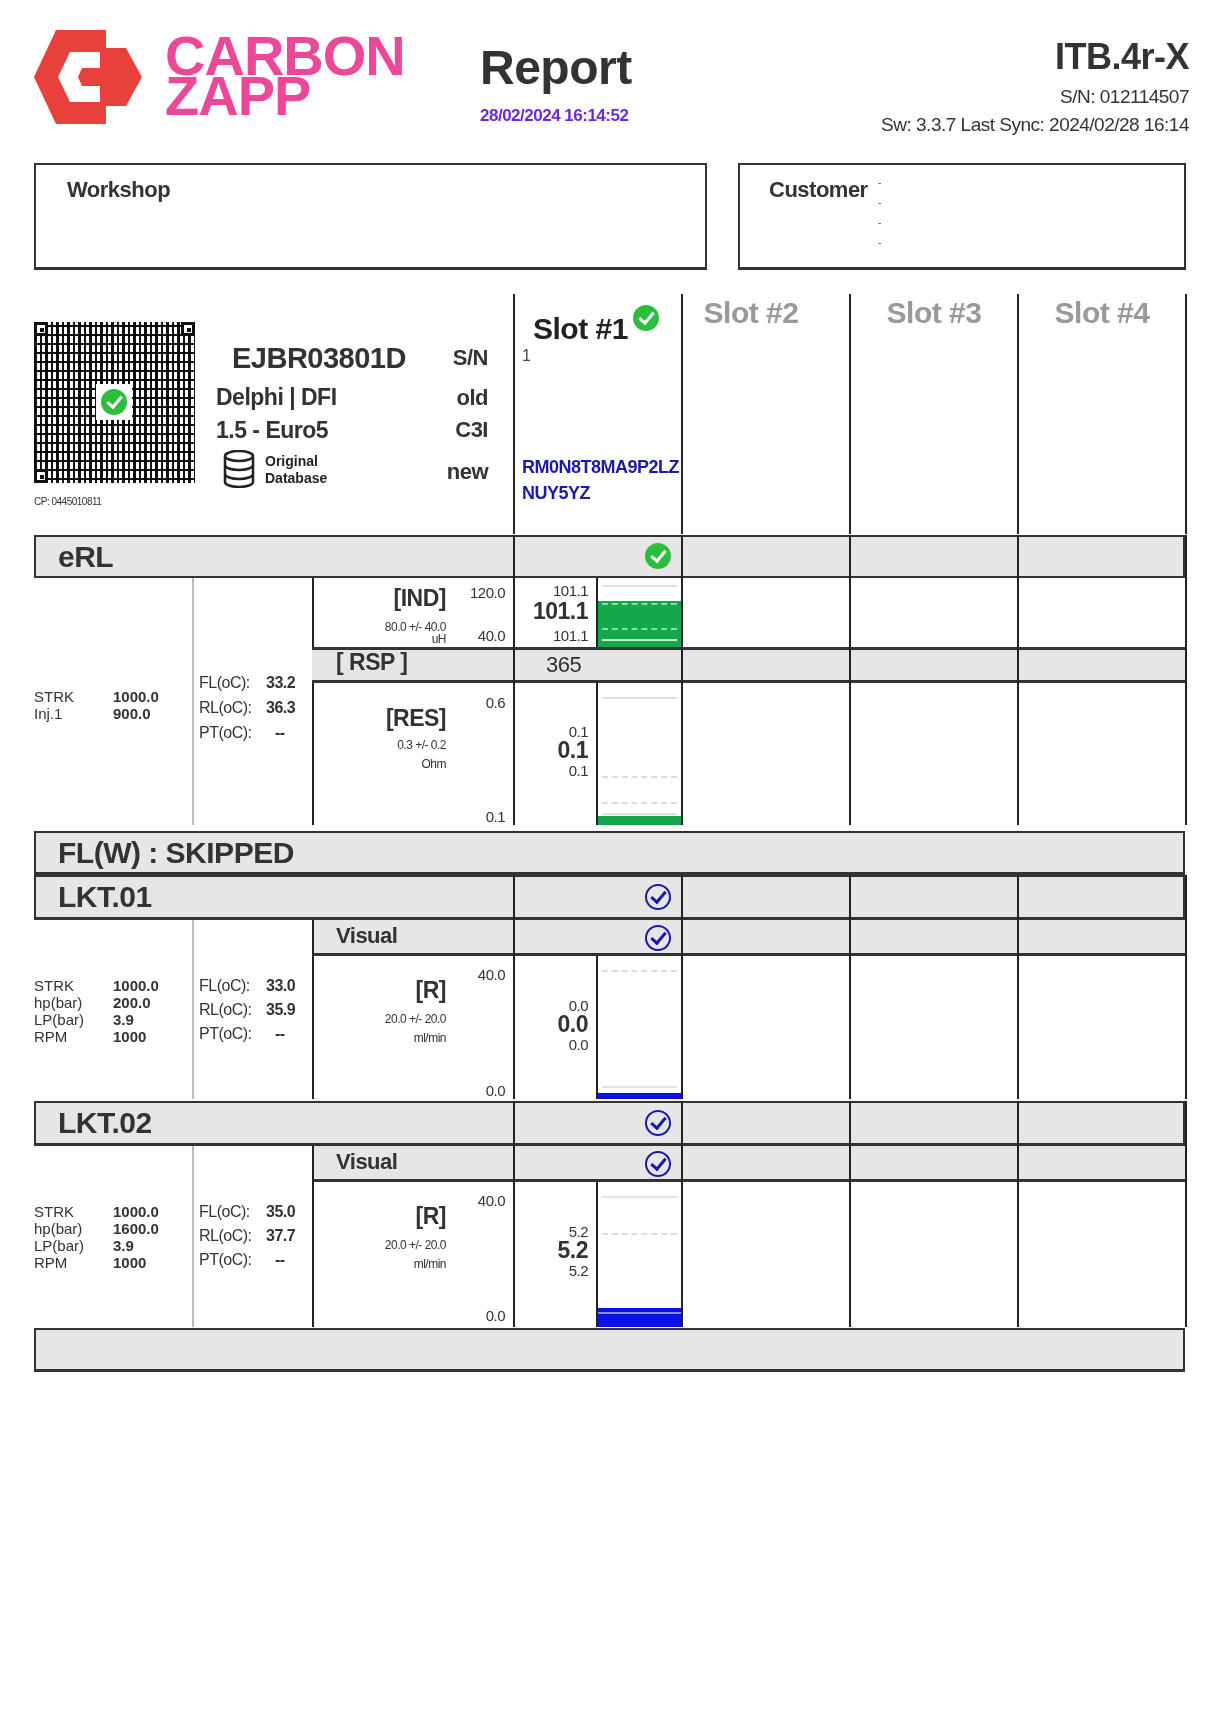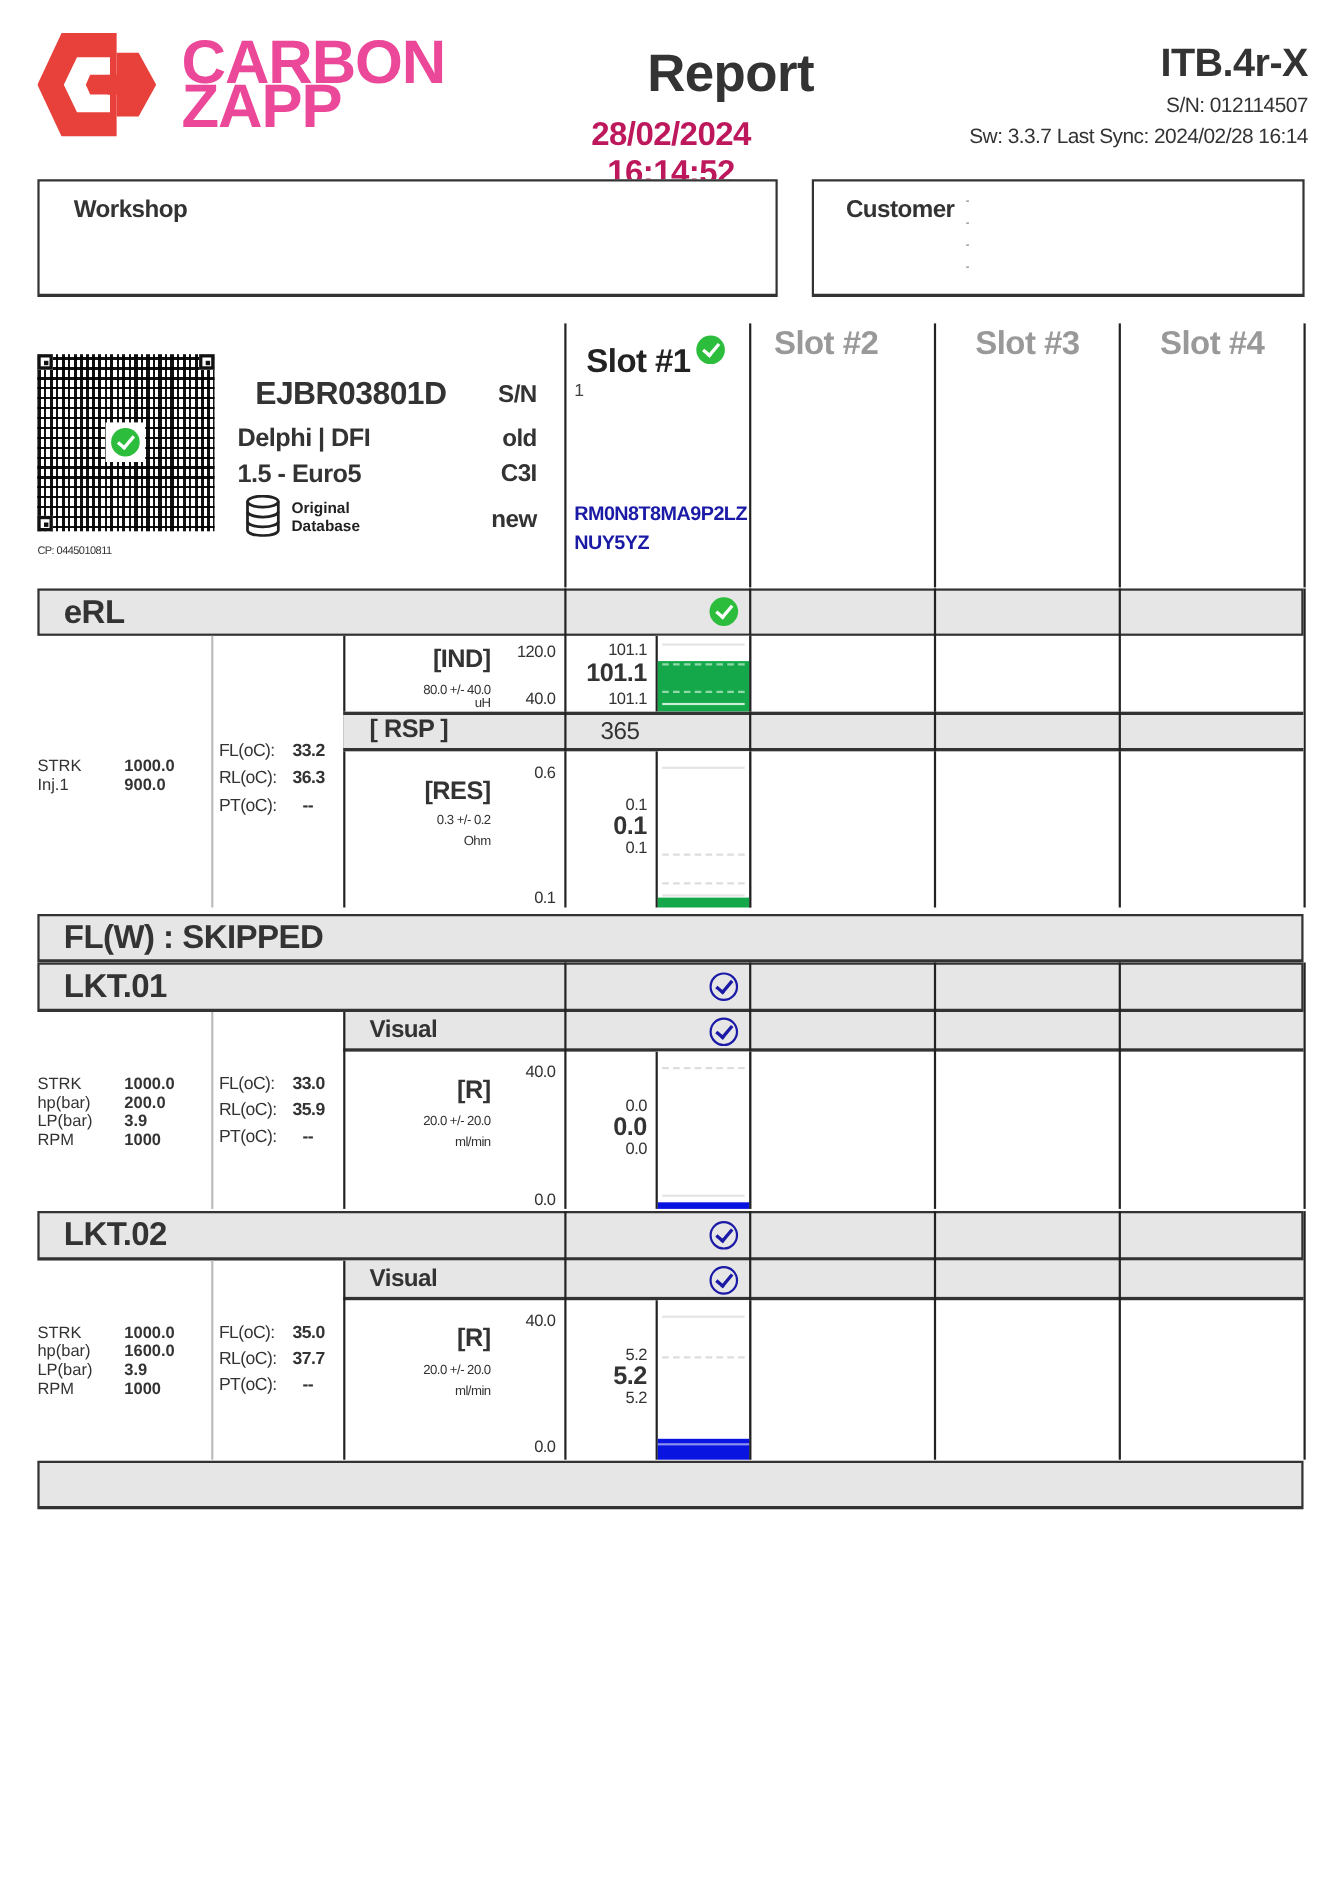--- a/index.html
+++ b/index.html
@@ -36,7 +36,7 @@
   <div>ZAPP</div>
 </div>
 
-<div class="abs bold cond" style="left:480px;top:40px;width:260px;text-align:right;font-size:48px;color:#333;">Report</div>
+<div class="abs bold cond" style="left:480px;top:40px;width:260px;text-align:left;font-size:48px;color:#333;">Report</div>
 <div class="abs bold cond" style="left:480px;top:106px;width:260px;text-align:center;font-size:30px;color:#be185d;">28/02/2024 16:14:52</div>
 
 <div class="abs bold cond right" style="right:25px;top:36px;font-size:36px;color:#333;">ITB.4r-X</div>

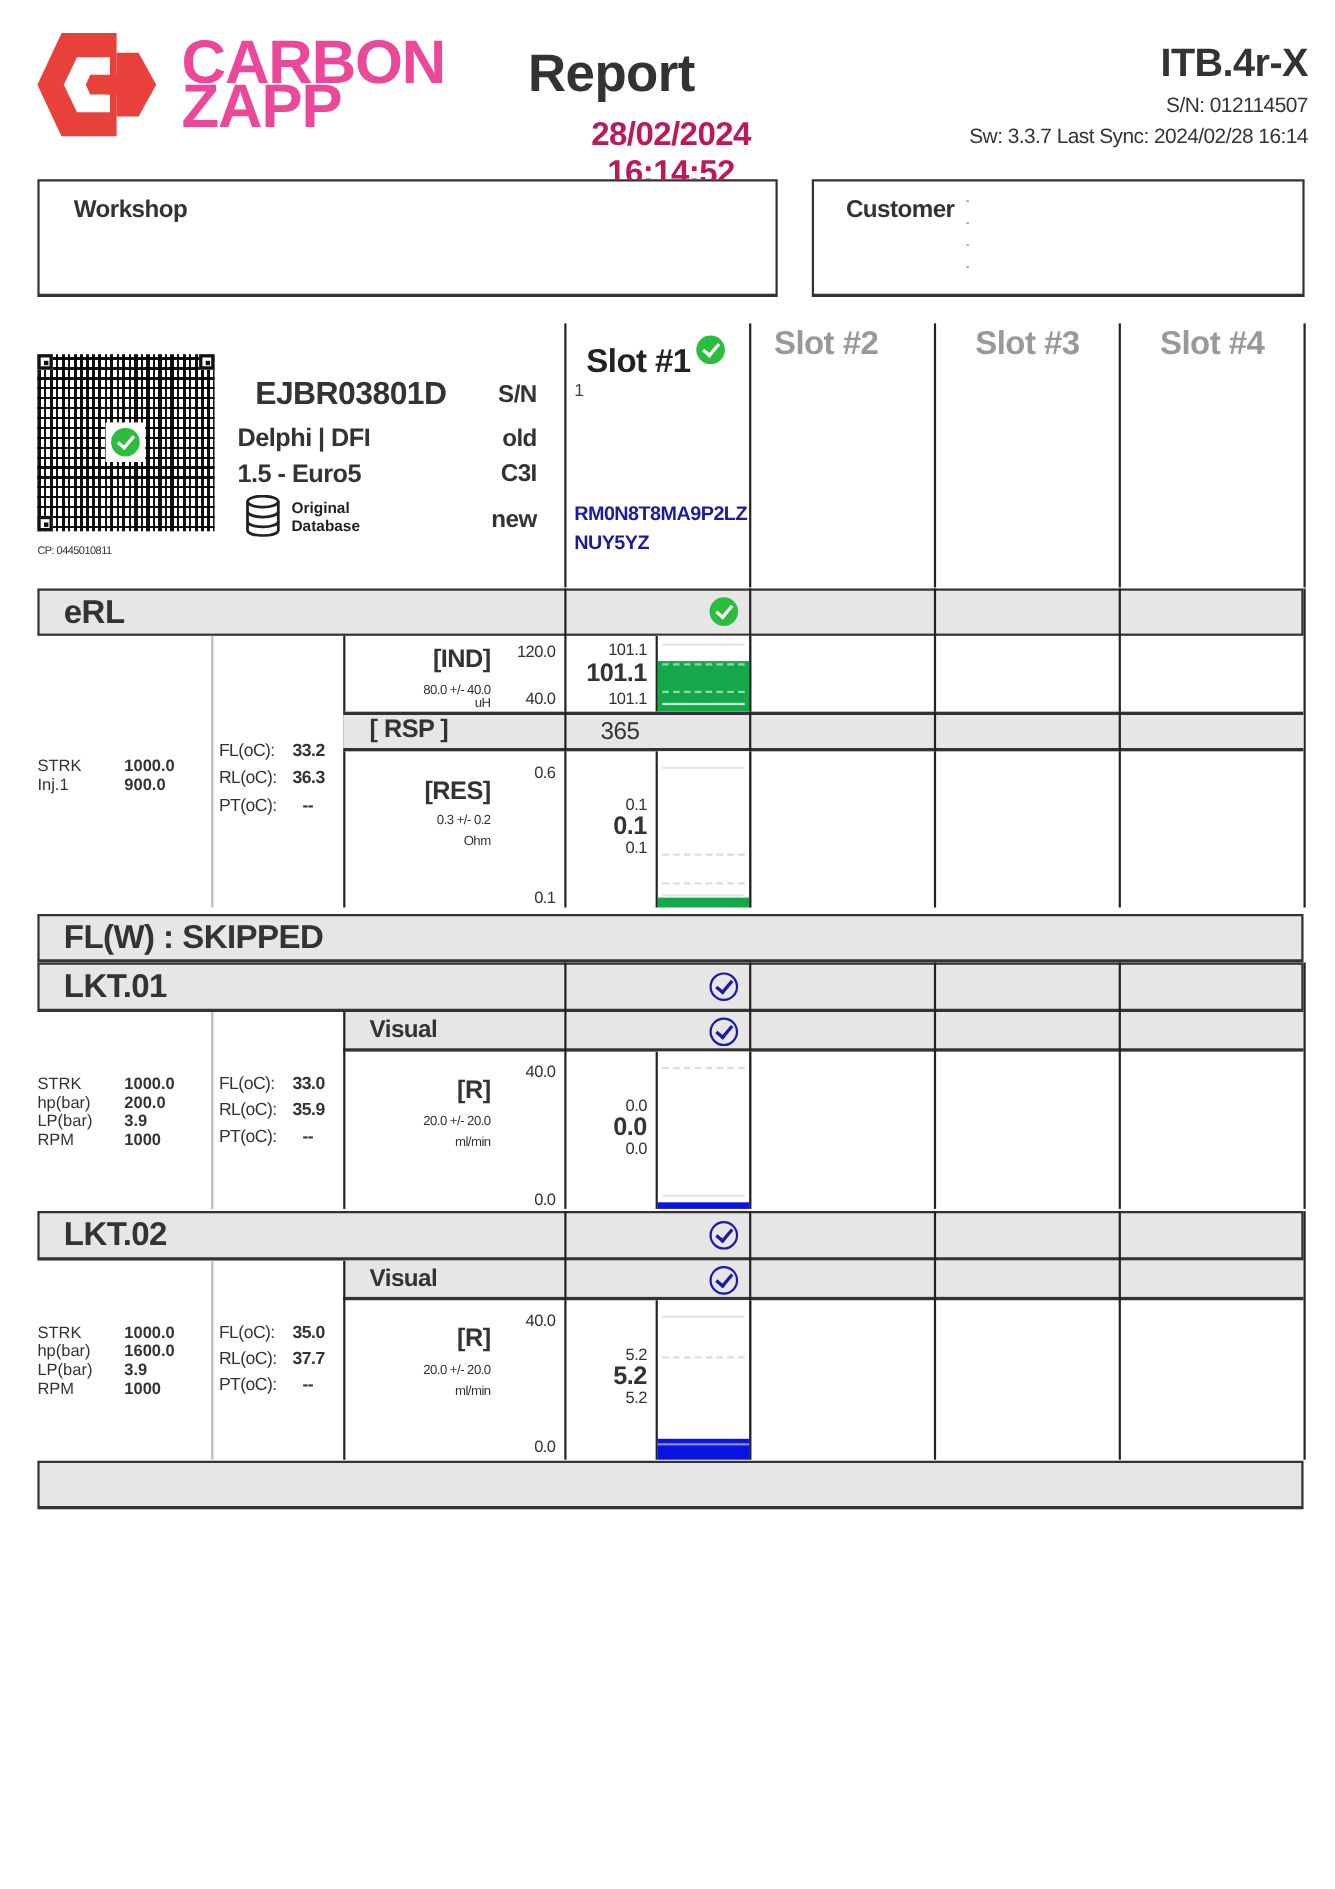--- a/index.html
+++ b/index.html
@@ -37,7 +37,7 @@
 </div>
 
 <div class="abs bold cond" style="left:480px;top:40px;width:260px;text-align:left;font-size:48px;color:#333;">Report</div>
-<div class="abs bold cond" style="left:480px;top:106px;width:260px;text-align:center;font-size:30px;color:#be185d;">28/02/2024 16:14:52</div>
+<div class="abs bold cond" style="left:480px;top:106px;width:260px;text-align:left;font-size:17px;color:#6d28d9;">28/02/2024 16:14:52</div>
 
 <div class="abs bold cond right" style="right:25px;top:36px;font-size:36px;color:#333;">ITB.4r-X</div>
 <div class="abs cond right" style="right:25px;top:86px;font-size:19px;color:#333;">S/N: 012114507</div>

